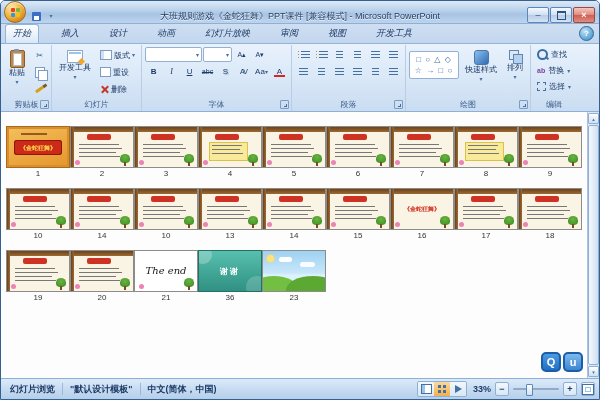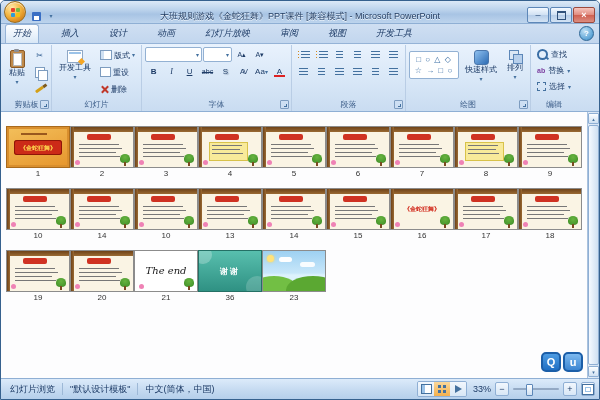--- a/index.html
+++ b/index.html
@@ -133,7 +133,7 @@
   .wm-site{font-size:9px;color:#2d7fd6;letter-spacing:.5px;}
 
   
-  .statusbar{height:20px;flex:0 0 20px;display:flex;align-items:center;background:linear-gradient(#dcebfa,#c3d9f0 60%,#b5cfeb);border-top:1px solid #8fafd4;font-size:9px;color:#1d3b66;padding:0 4px;gap:2px;}
+  .statusbar{height:20px;flex:0 0 20px;display:flex;align-items:center;background:linear-gradient(#dcebfa,#c3d9f0 60%,#b5cfeb);border-top:1px solid #8fafd4;font-size:9px;color:#1d3b66;padding:0 4px;gap:2px;font-weight:bold;}
   .sb-item{padding:0 5px;white-space:nowrap;}
   .sb-sep{width:1px;height:12px;background:#9db8d6;}
   .sb-right{margin-left:auto;display:flex;align-items:center;gap:4px;}

